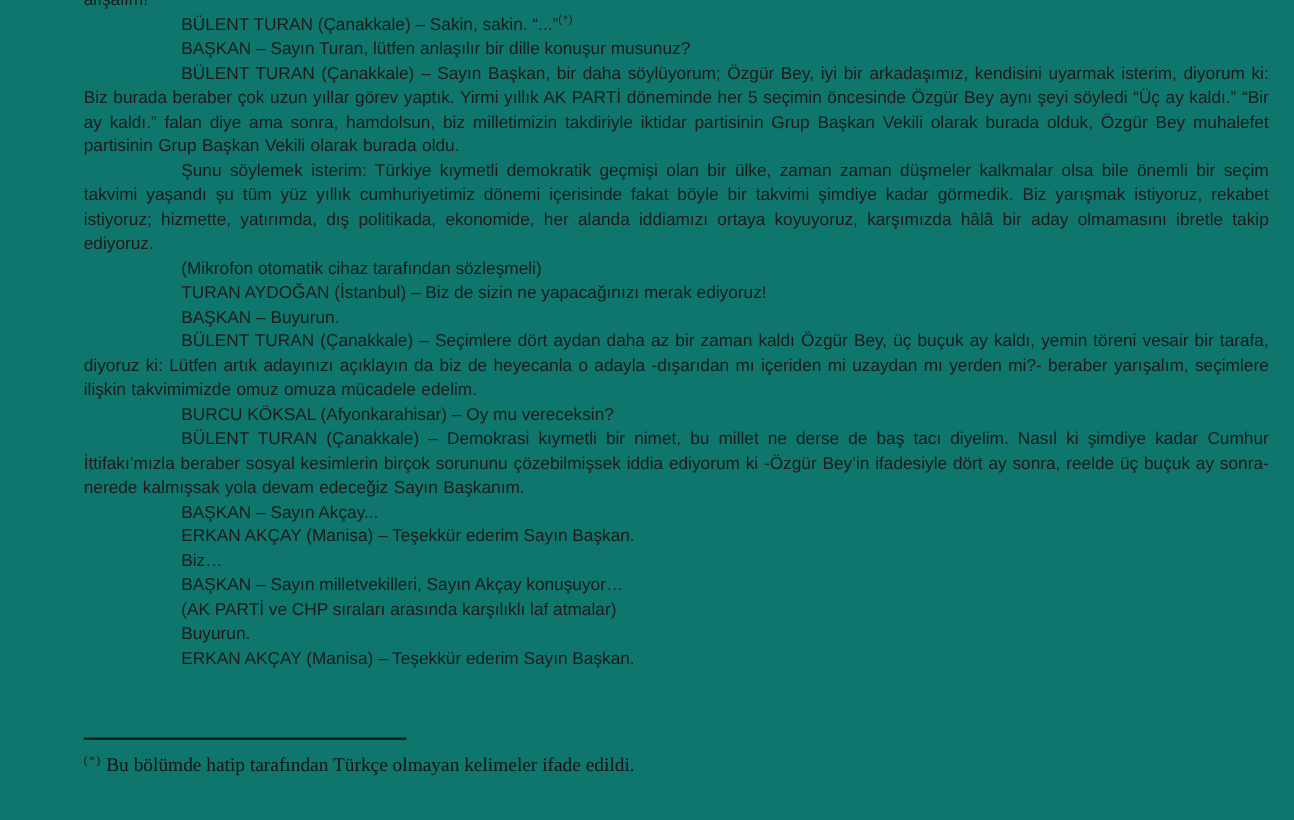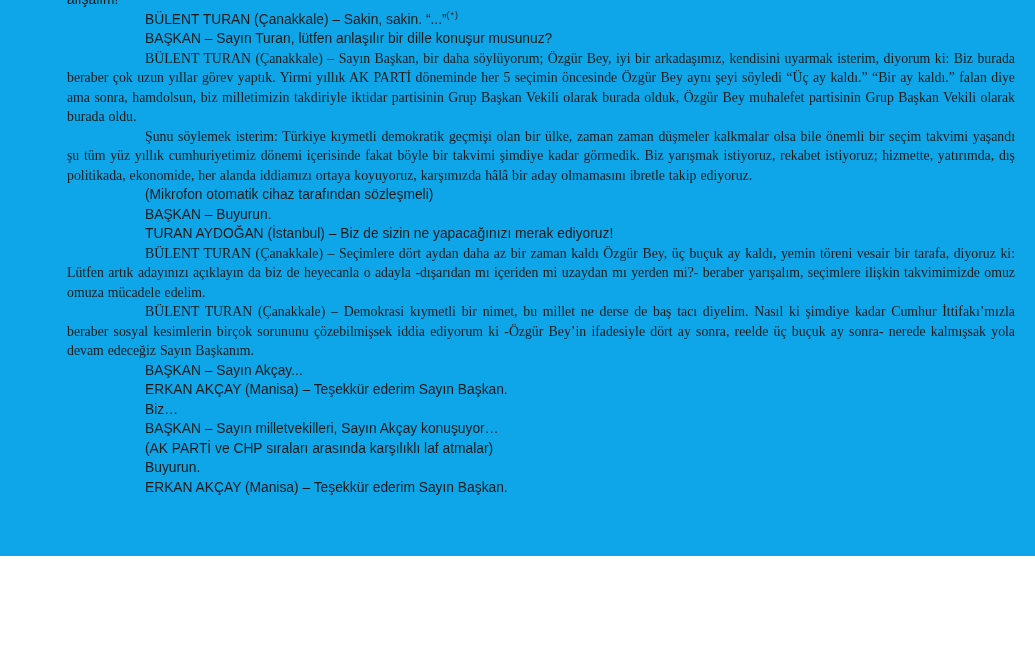--- a/index.html
+++ b/index.html
@@ -10,8 +10,8 @@
   .page {
     position: relative;
     width: 1035px;
-    height: 556px;
-    background: #0ea5e9;
+    height: 656px;
+    background: #0f766e;
     overflow: hidden;
     color: #1b1b1b;
     font-family: "Liberation Sans", "DejaVu Sans", sans-serif;

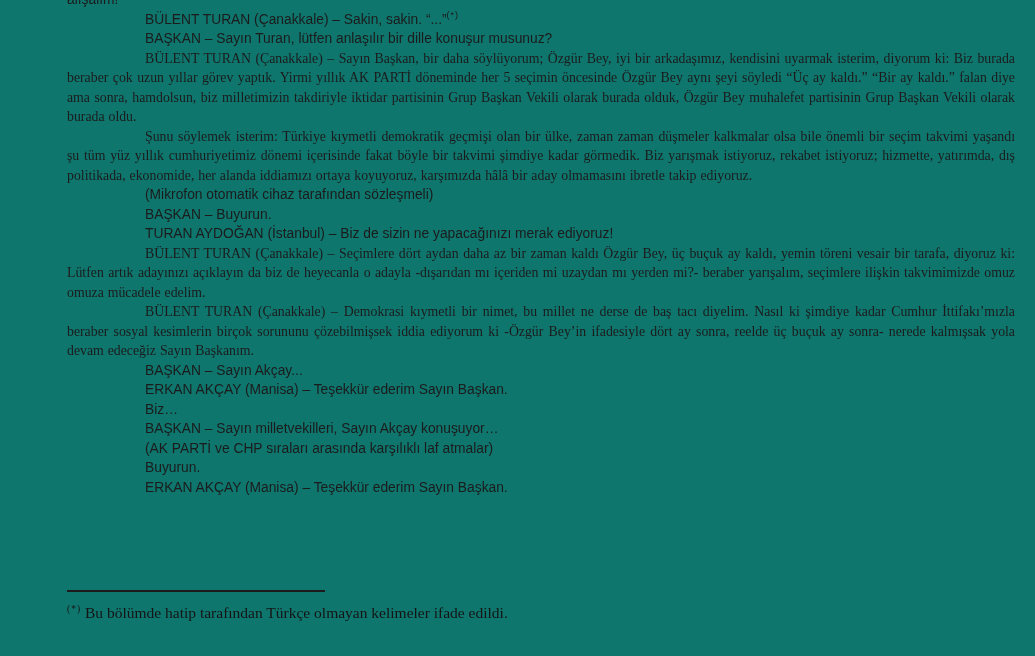--- a/index.html
+++ b/index.html
@@ -29,7 +29,7 @@
     padding: 0;
   }
   .ind { text-indent: 78px; }
-  .jst { text-align: justify; word-spacing: 0.5px; font-family: Liberation Serif, serif; }
+  .jst { text-align: justify; word-spacing: 0.5px; }
   .serif-heading {
     font-family: "Liberation Serif", "DejaVu Serif", serif;
     font-size: 15px;

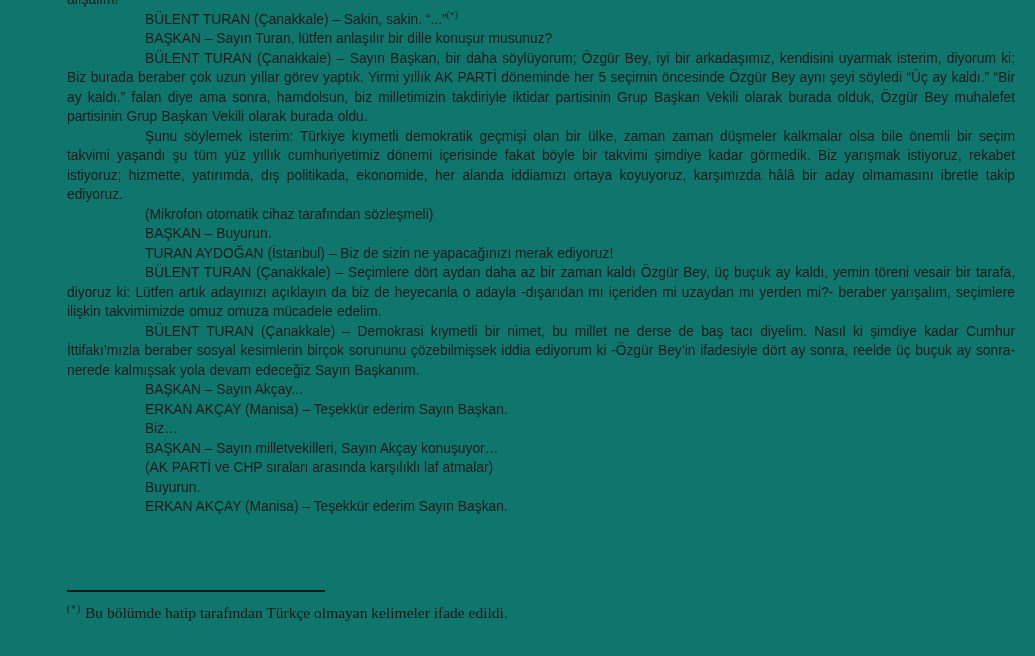--- a/index.html
+++ b/index.html
@@ -83,9 +83,9 @@
 
     <p class="ln ind">(Mikrofon otomatik cihaz tarafından sözleşmeli)</p>
 
+    <p class="ln ind">TURAN AYDOĞAN (İstanbul) – Biz de sizin ne yapacağınızı merak ediyoruz!</p>
+
     <p class="ln ind">BAŞKAN – Buyurun.</p>
-
-    <p class="ln ind">TURAN AYDOĞAN (İstanbul) – Biz de sizin ne yapacağınızı merak ediyoruz!</p>
 
     <p class="ln ind jst">BÜLENT TURAN (Çanakkale) – Seçimlere dört aydan daha az bir zaman kaldı Özgür Bey, üç buçuk ay kaldı, yemin töreni vesair bir tarafa, diyoruz ki: Lütfen artık adayınızı açıklayın da biz de heyecanla o adayla -dışarıdan mı içeriden mi uzaydan mı yerden mi?- beraber yarışalım, seçimlere ilişkin takvimimizde omuz omuza mücadele edelim.</p>
 

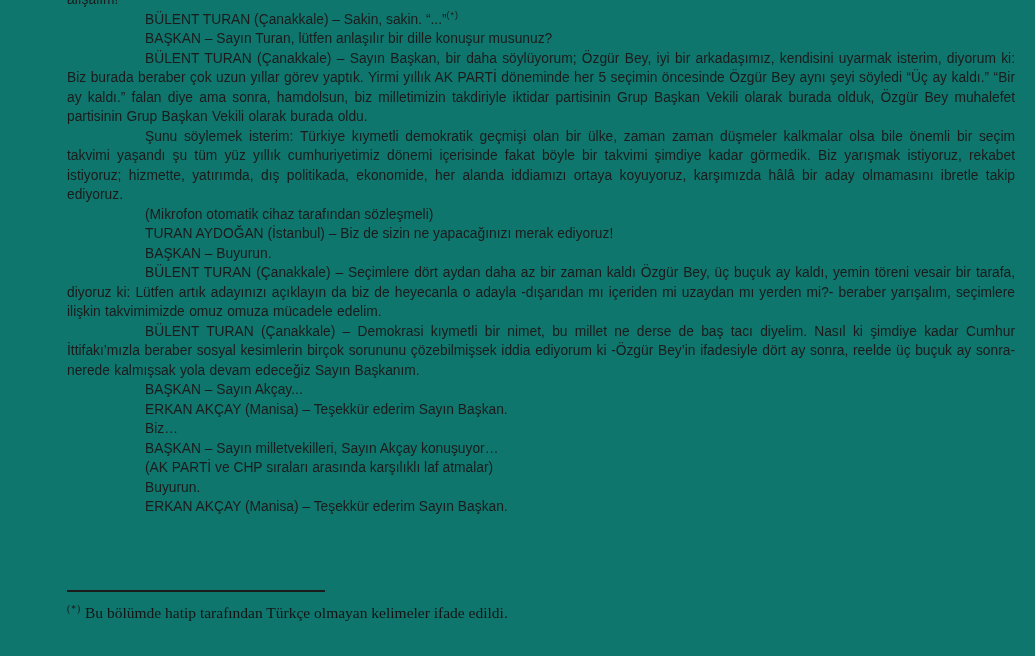--- a/index.html
+++ b/index.html
@@ -89,6 +89,7 @@
 
     <p class="ln ind jst">BÜLENT TURAN (Çanakkale) – Seçimlere dört aydan daha az bir zaman kaldı Özgür Bey, üç buçuk ay kaldı, yemin töreni vesair bir tarafa, diyoruz ki: Lütfen artık adayınızı açıklayın da biz de heyecanla o adayla -dışarıdan mı içeriden mi uzaydan mı yerden mi?- beraber yarışalım, seçimlere ilişkin takvimimizde omuz omuza mücadele edelim.</p>
 
+    <p class="ln ind">BURCU KÖKSAL (Afyonkarahisar) – Oy mu vereceksin?</p>
 
     <p class="ln ind jst">BÜLENT TURAN (Çanakkale) – Demokrasi kıymetli bir nimet, bu millet ne derse de baş tacı diyelim. Nasıl ki şimdiye kadar Cumhur İttifakı’mızla beraber sosyal kesimlerin birçok sorununu çözebilmişsek iddia ediyorum ki -Özgür Bey’in ifadesiyle dört ay sonra, reelde üç buçuk ay sonra- nerede kalmışsak yola devam edeceğiz Sayın Başkanım.</p>
 

